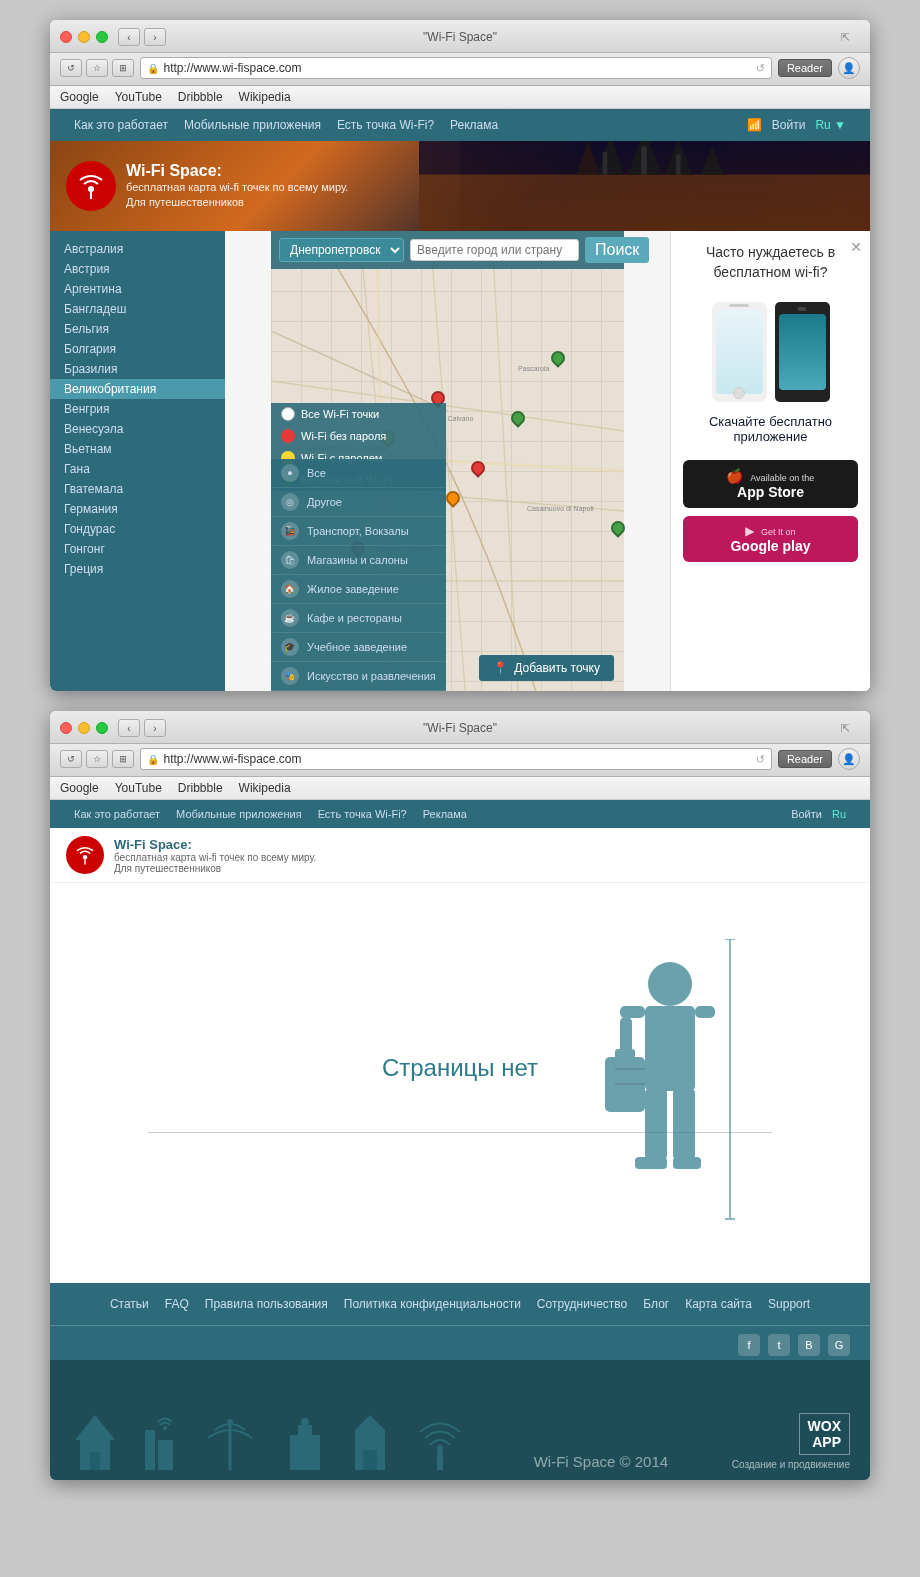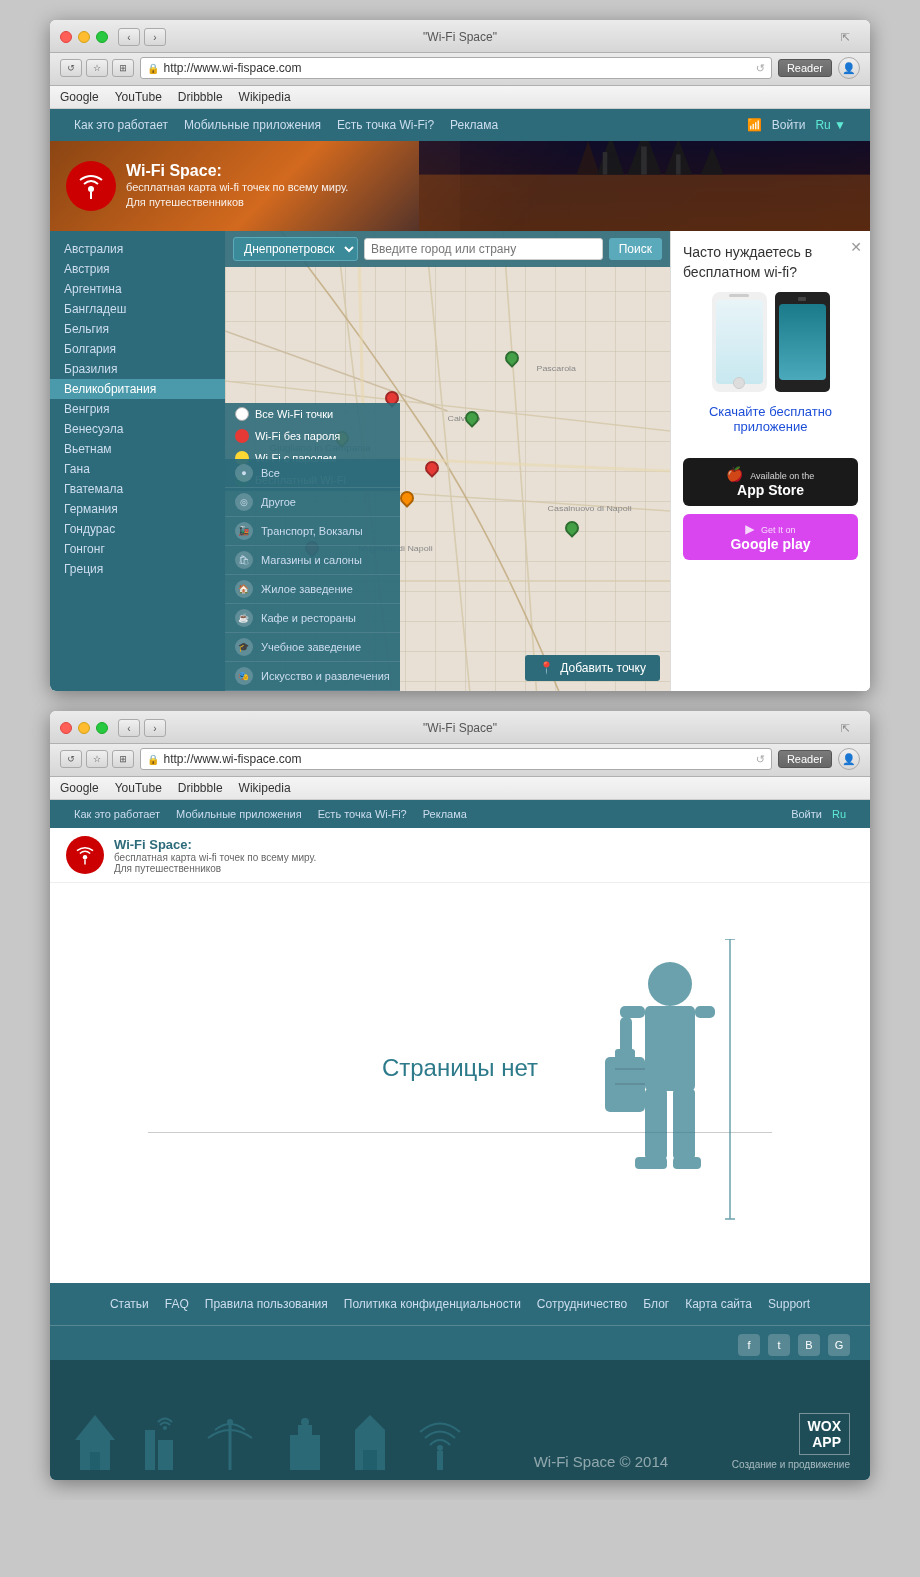--- a/index.html
+++ b/index.html
@@ -161,6 +161,7 @@
     .site-main {
       display: flex;
       background: #f5f5f5;
+      gap: 46px;
     }
 
     

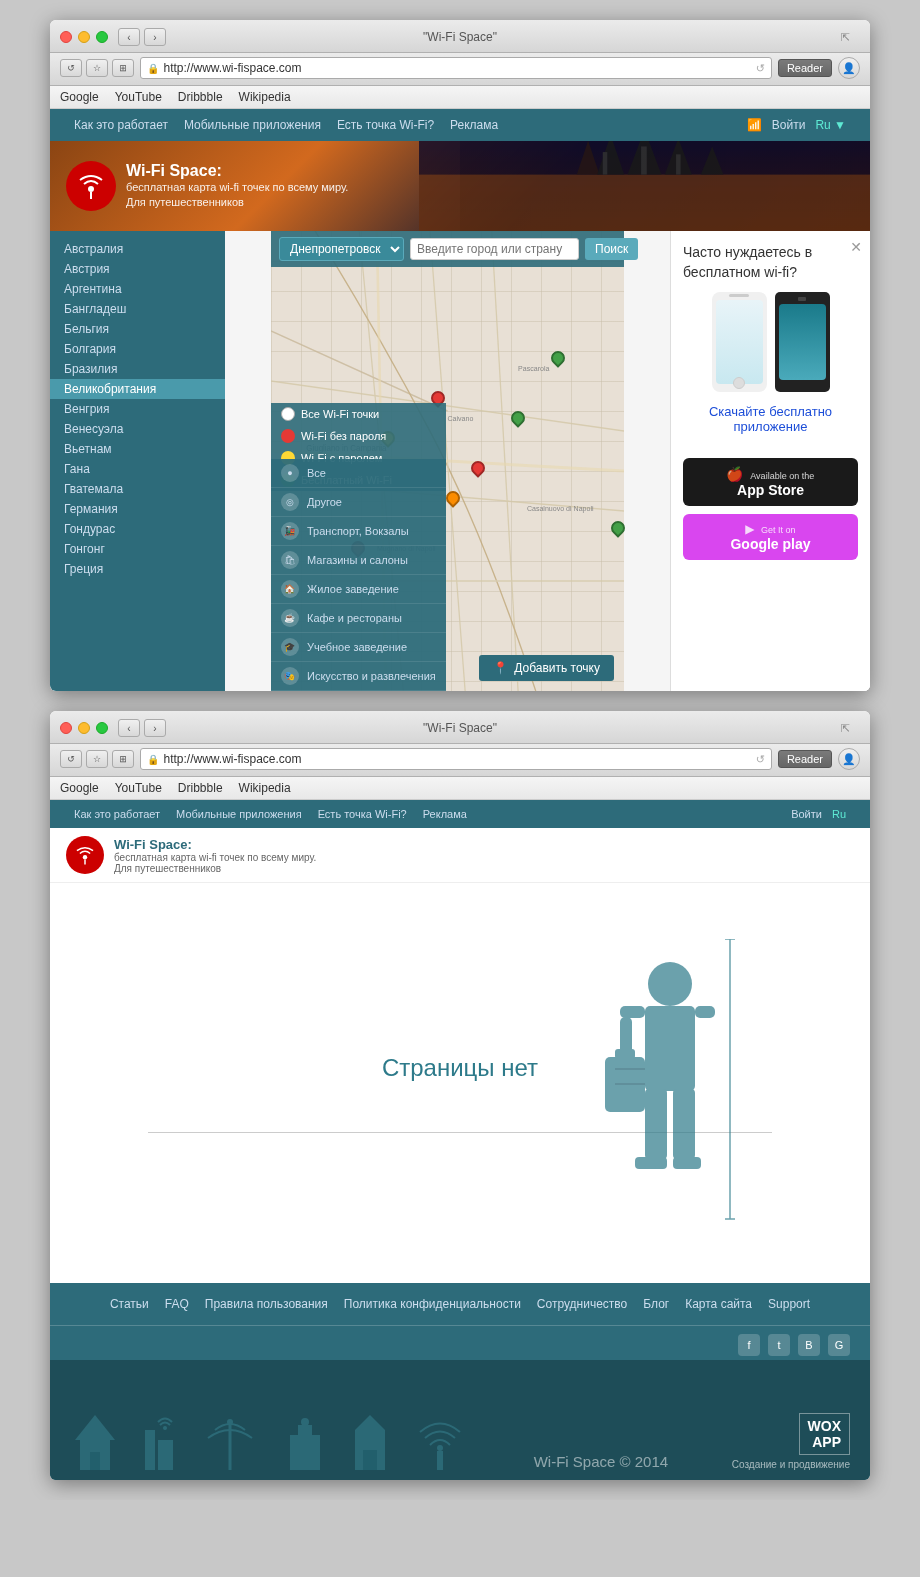--- a/index.html
+++ b/index.html
@@ -231,7 +231,7 @@
       color: #fff;
       border: none;
       padding: 4px 10px;
-      font-size: 12px;
+      font-size: 16px;
       border-radius: 3px;
       cursor: pointer;
     }

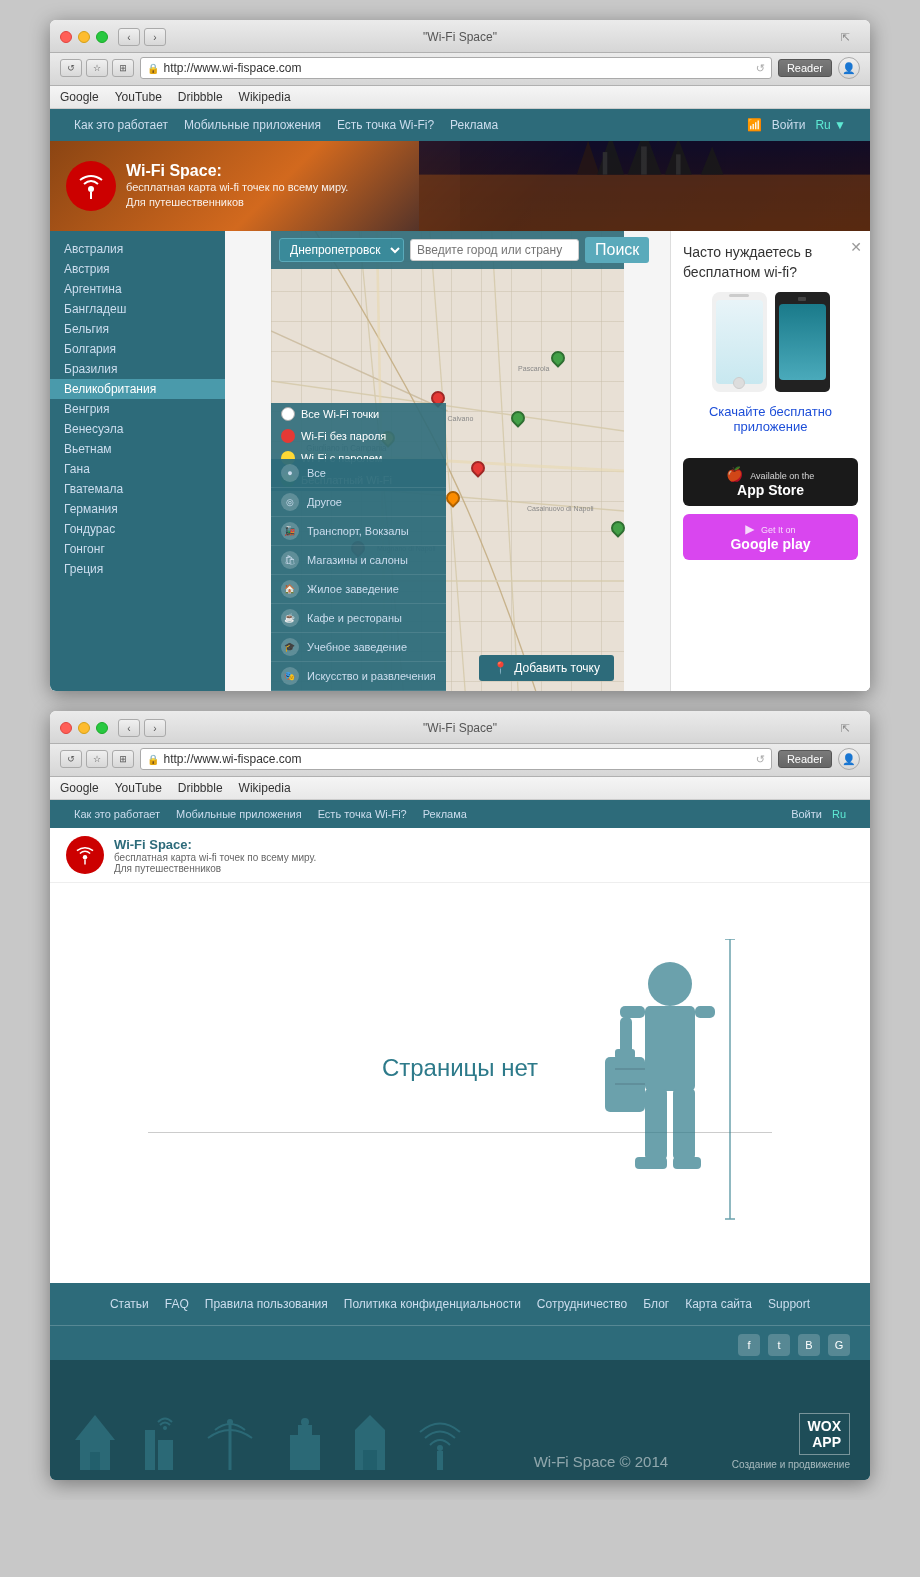--- a/index.html
+++ b/index.html
@@ -315,7 +315,8 @@
       font-size: 14px;
       color: #333;
       line-height: 1.4;
-      margin-bottom: 10px;
+      margin-bottom: 20px;
+      text-align: center;
     }
     .ad-phones {
       display: flex;

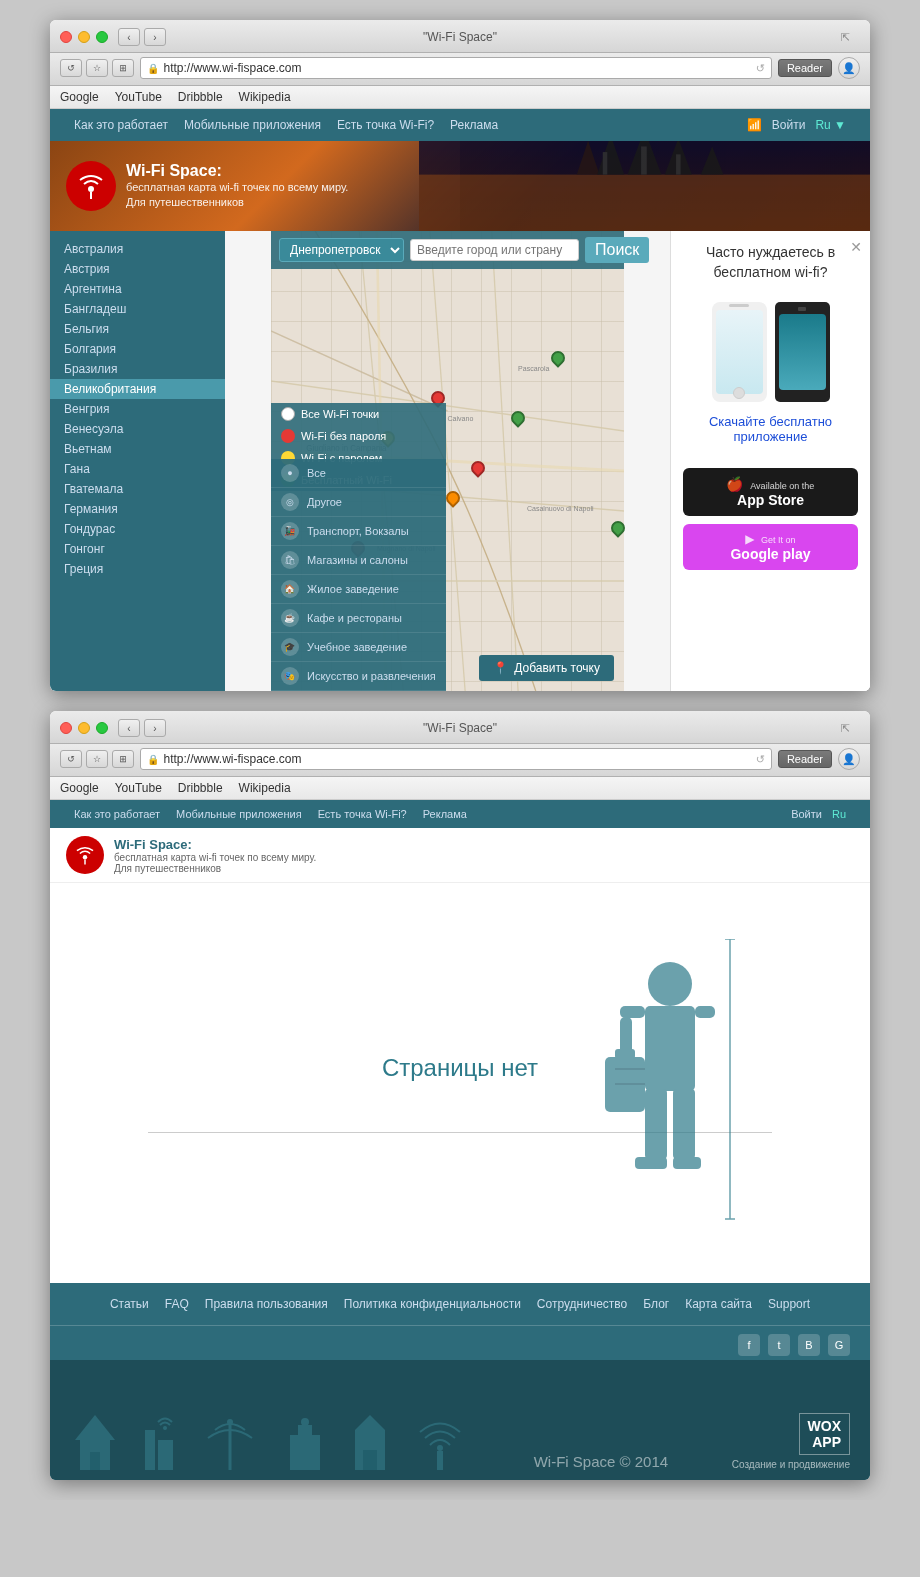--- a/index.html
+++ b/index.html
@@ -338,7 +338,7 @@
       background: #e8e8e8;
       border-radius: 4px;
     }
-    .ad-cta { font-size: 13px; color: #1d4ed8; margin-bottom: 24px; text-align: center; }
+    .ad-cta { font-size: 13px; color: #0f172a; margin-bottom: 16px; text-align: center; }
     .app-store-btn {
       display: block;
       background: #1a1a1a;

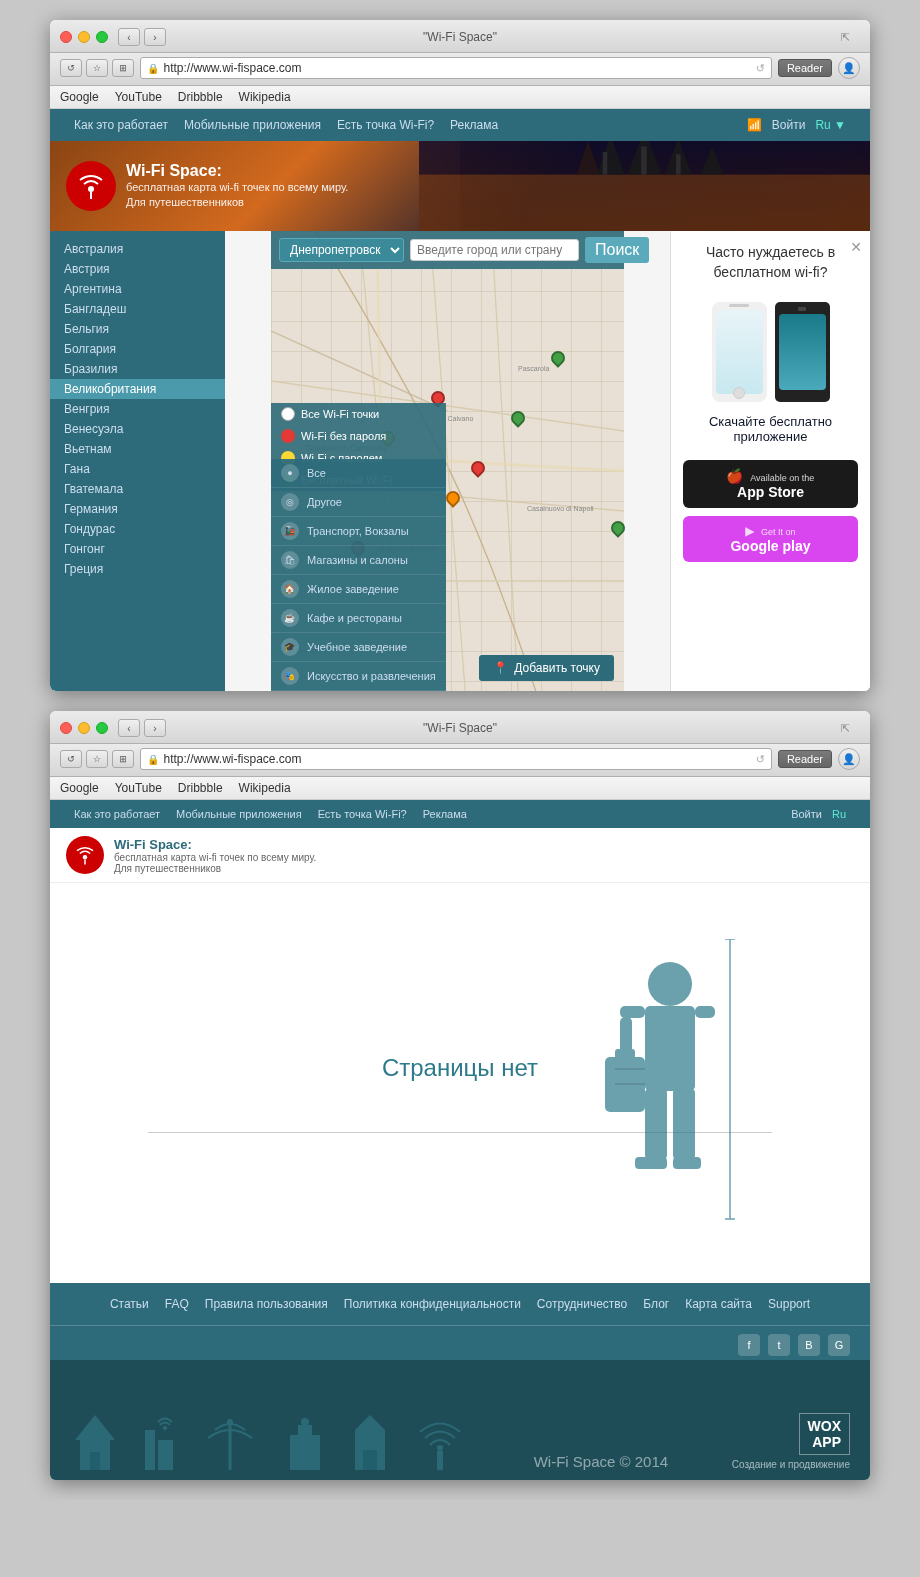--- a/index.html
+++ b/index.html
@@ -352,7 +352,7 @@
     }
     .google-play-btn {
       display: block;
-      background: #d946ef;
+      background: #be185d;
       color: #fff;
       border-radius: 6px;
       padding: 8px 10px;

